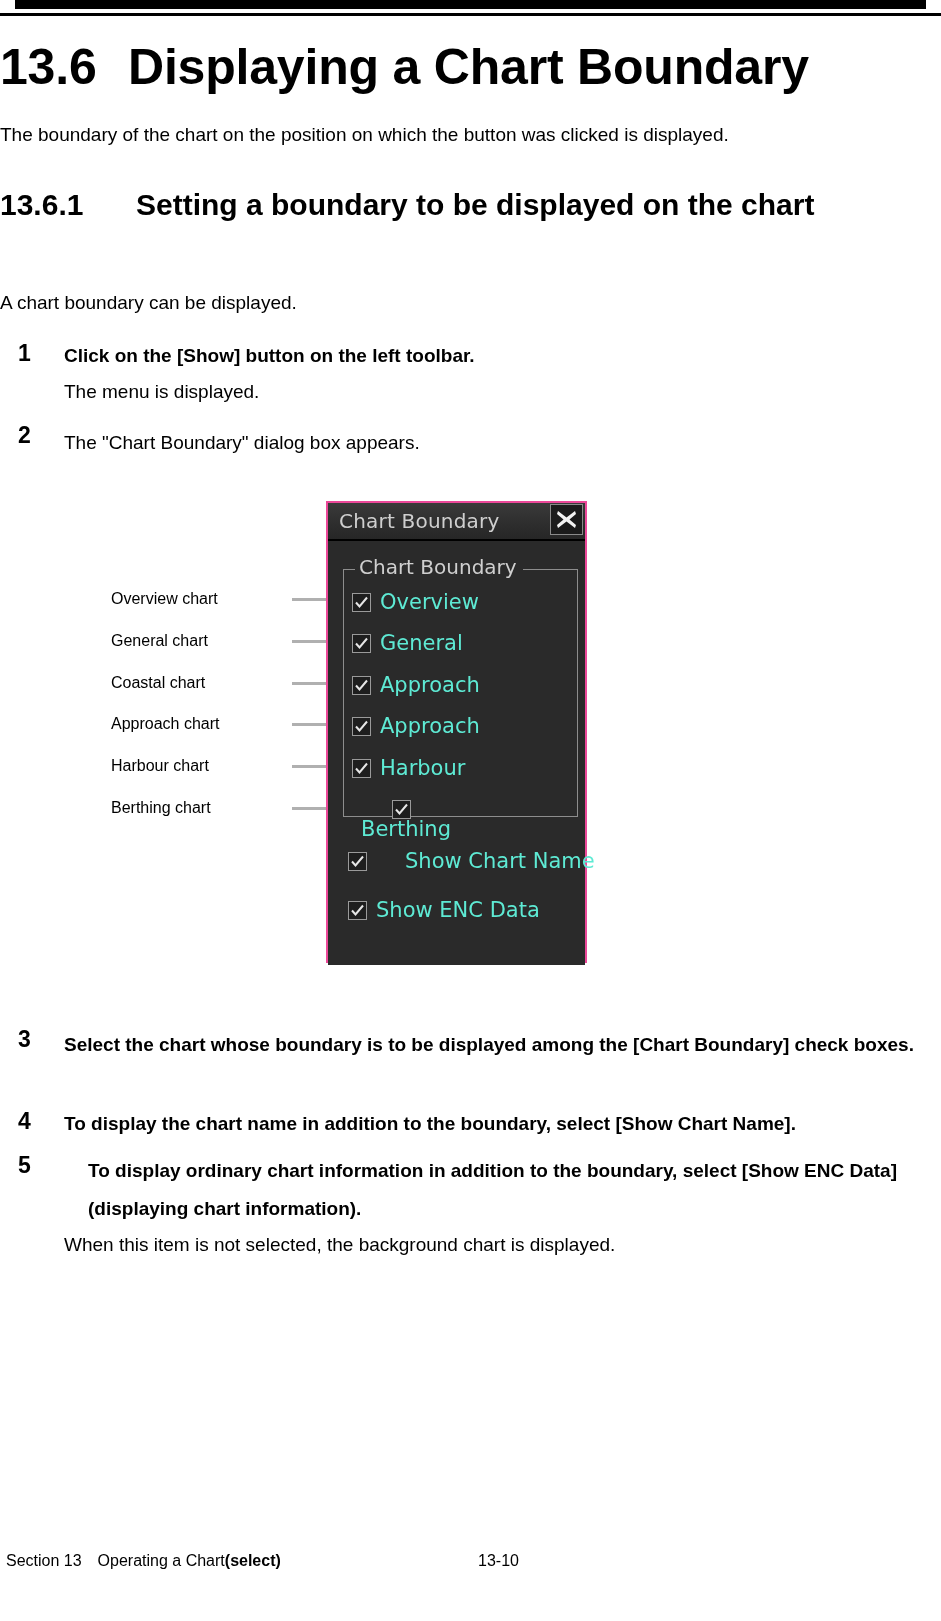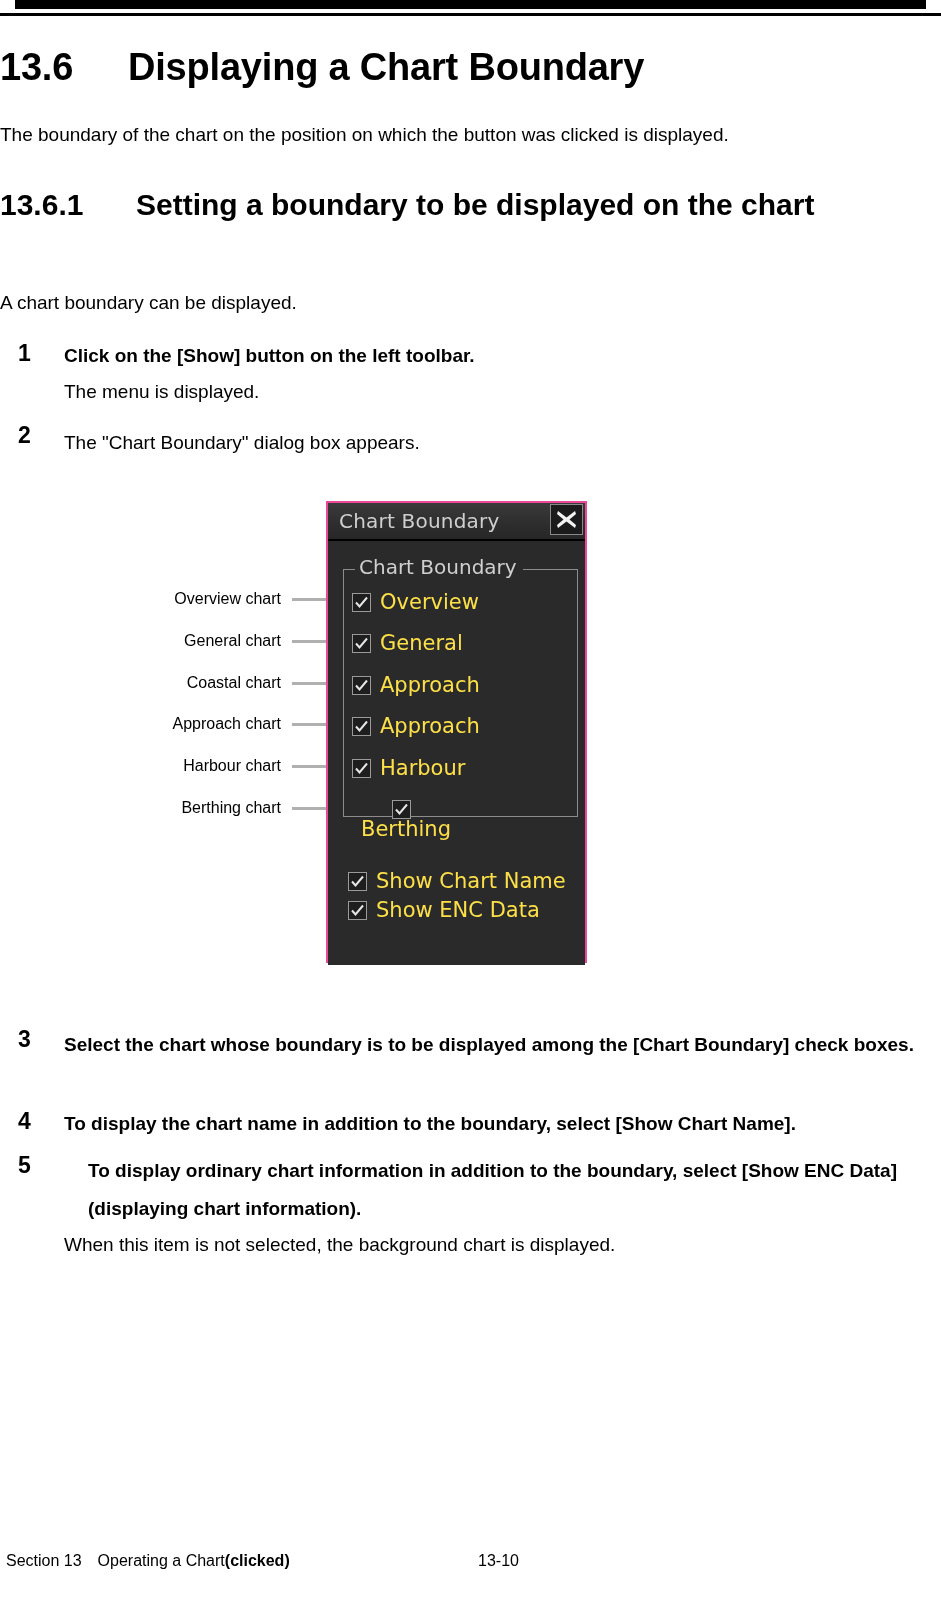--- a/index.html
+++ b/index.html
@@ -40,7 +40,7 @@
     left: 0px;
     top: 44px;
     width: 920px;
-    font-size: 38px;
+    font-size: 50px;
     font-weight: bold;
     letter-spacing: -0.2px;
     line-height: 46px;

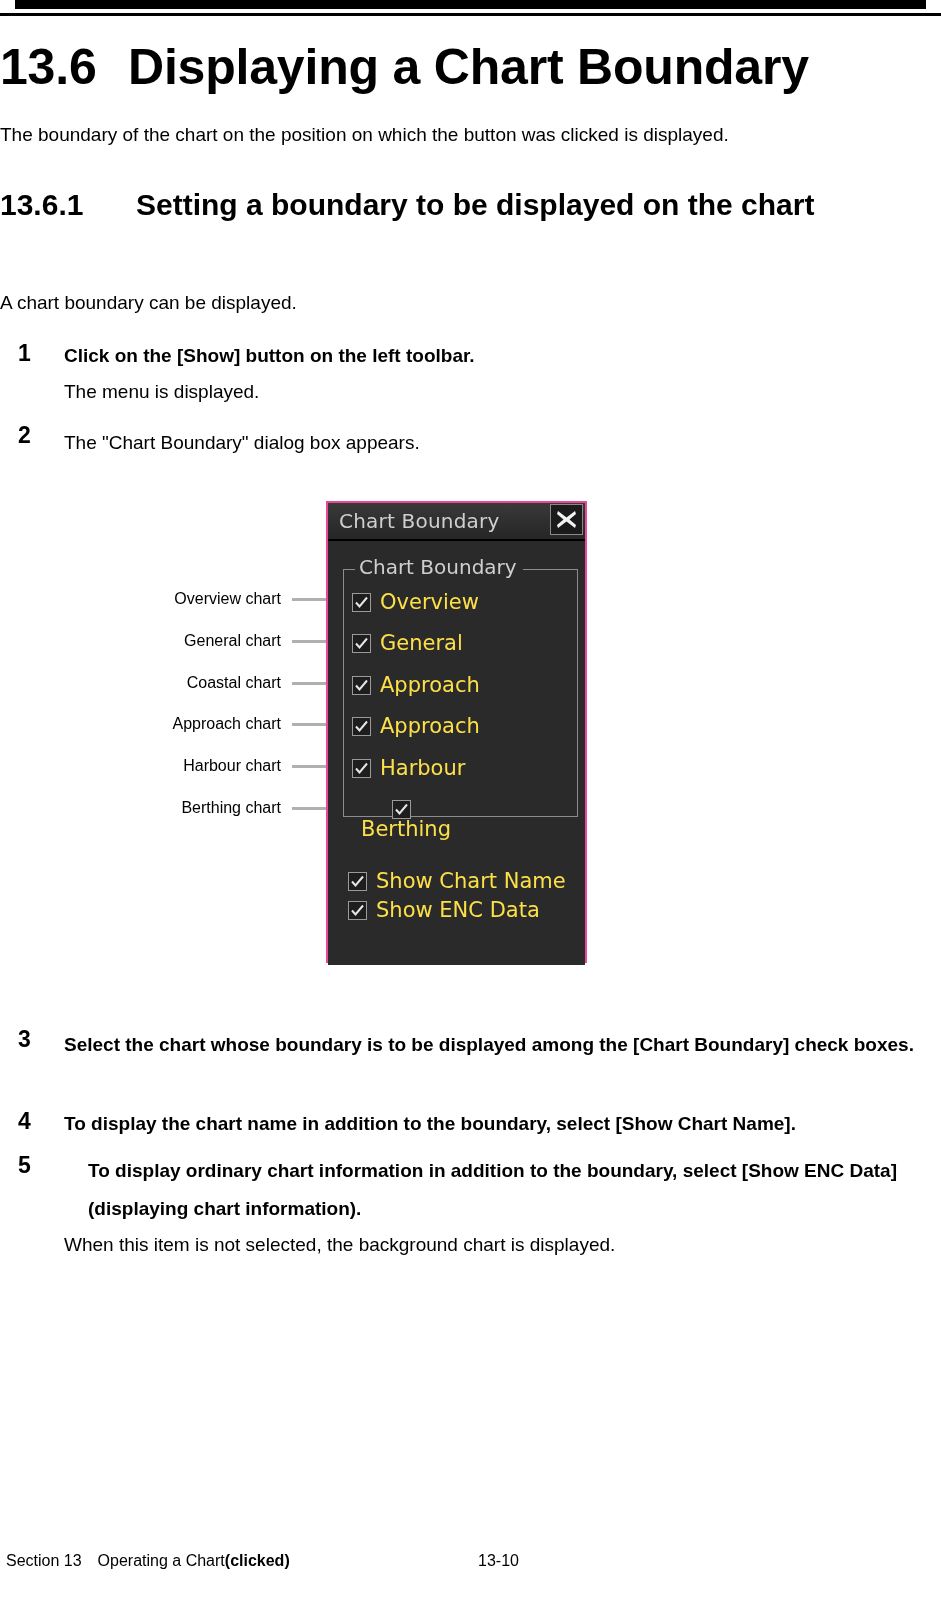--- a/index.html
+++ b/index.html
@@ -222,7 +222,7 @@
     position: absolute;
     font-size: 16px;
     color: #000000;
-    text-align: right;
+    text-align: left;
     white-space: nowrap;
     line-height: 18px;
   }

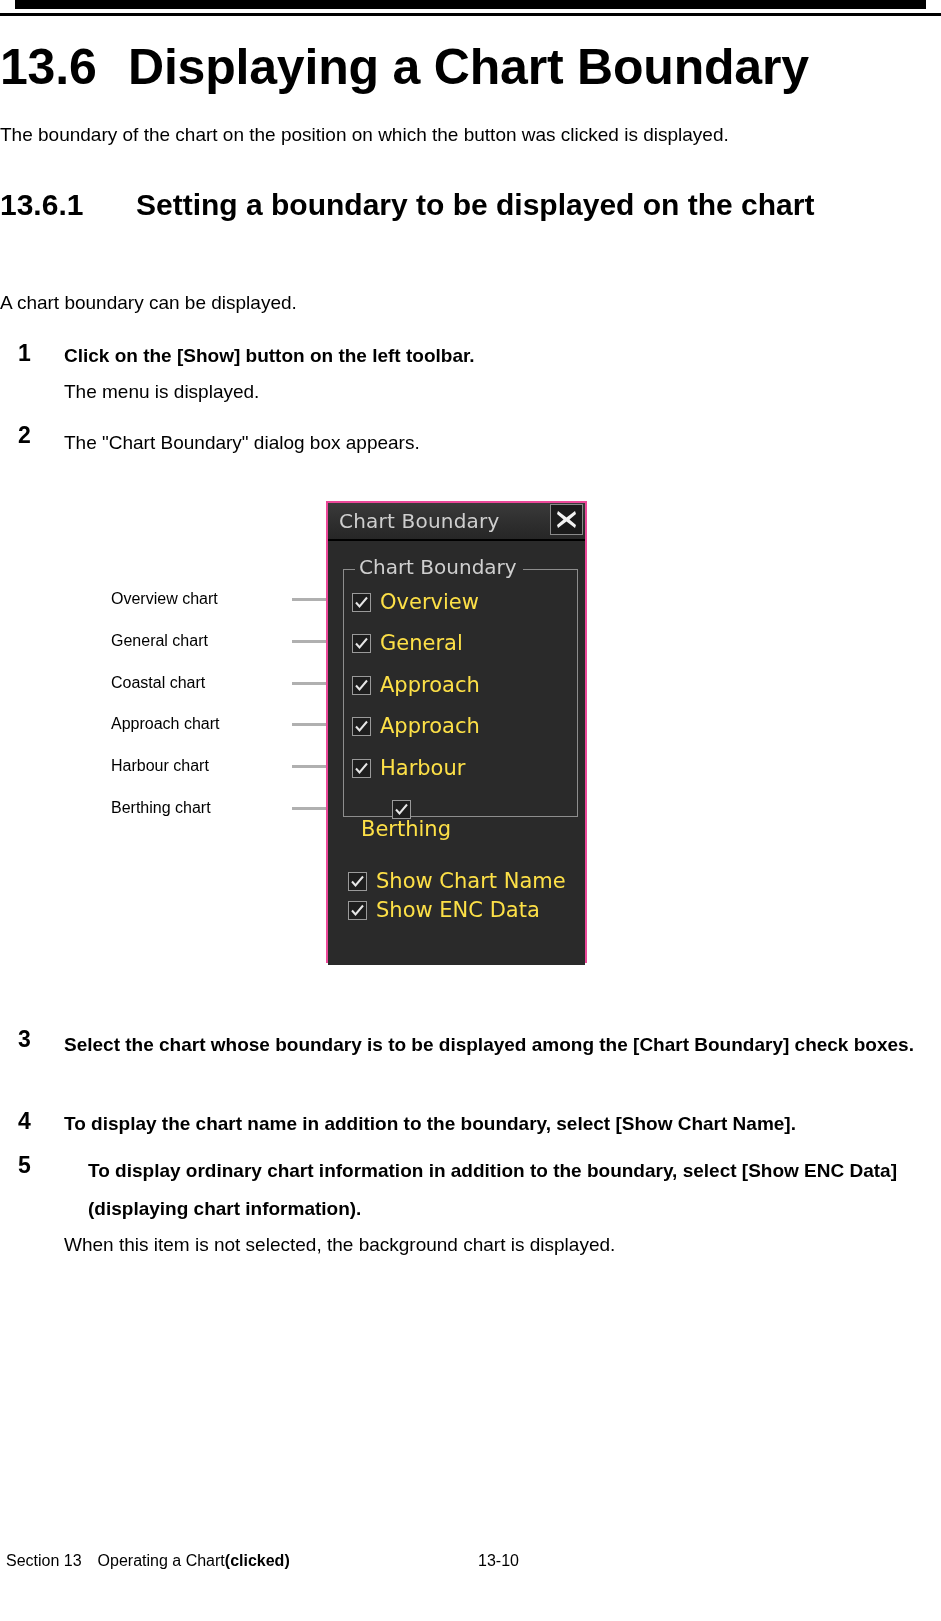--- a/index.html
+++ b/index.html
@@ -205,7 +205,7 @@
   .cb-label {
     margin-left: 9px;
     font-size: 21px;
-    color: #fde047;
+    color: #5eead4;
     line-height: 21px;
   }
 

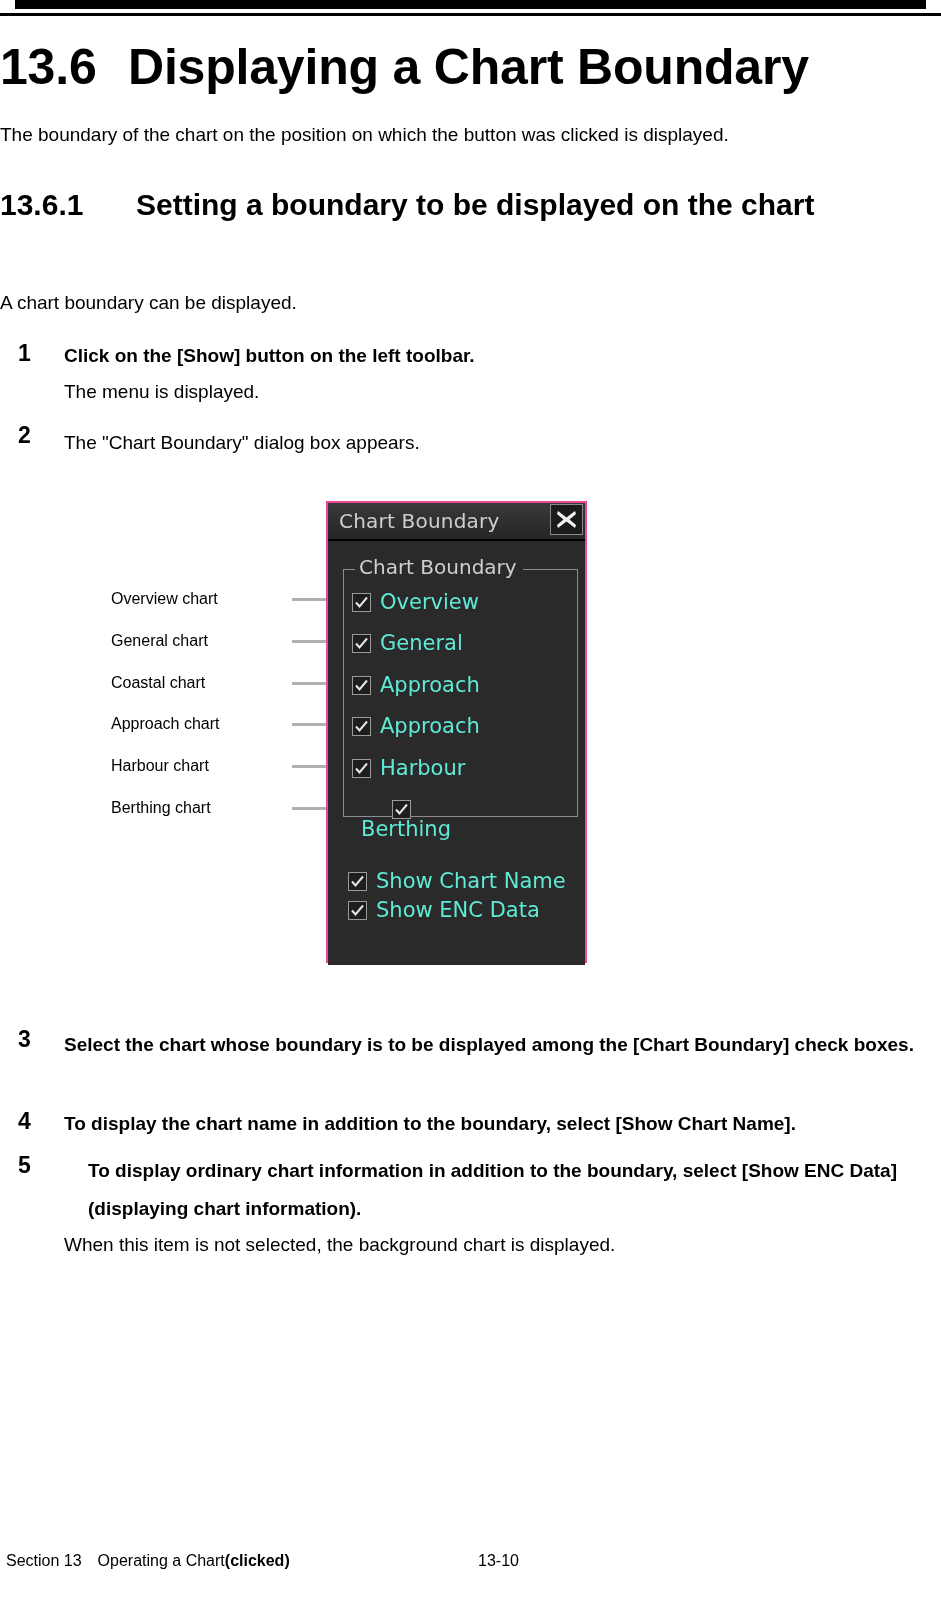--- a/index.html
+++ b/index.html
@@ -372,7 +372,7 @@
       </div>
     </div>
 
-    <div class="outer-row" style="top:330px;">
+    <div class="outer-row" style="top:310px;gap:29px;">
       <div class="cb-box">
         <svg width="15" height="15" viewBox="0 0 15 15" aria-hidden="true">
             <path d="M2 7.5 L5.5 11.5 L13 2.5" stroke="#e6e6e6" stroke-width="2" fill="none"></path>

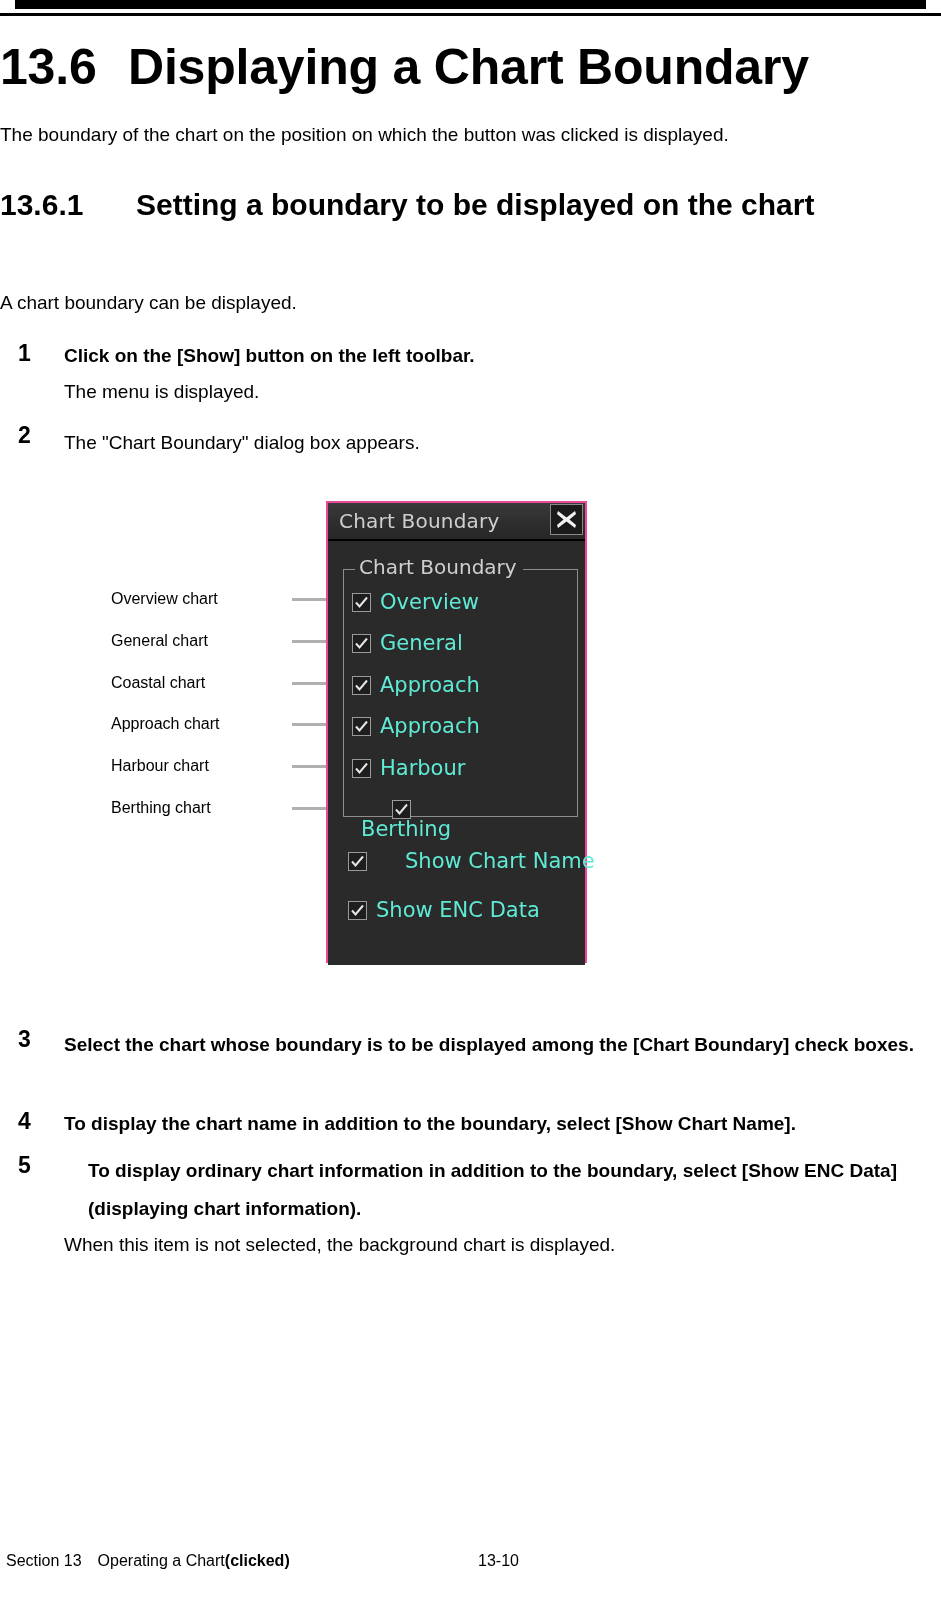--- a/index.html
+++ b/index.html
@@ -416,7 +416,7 @@
 </div>
 
 <div class="footer">
-  <span class="sect">Section 13 Operating a Chart </span><span class="opt">(clicked)</span>
+  <span class="sect">Section 13 Operating a Chart </span><span class="opt">(select)</span>
   <span class="pageno">13-10</span>
 </div>
 

